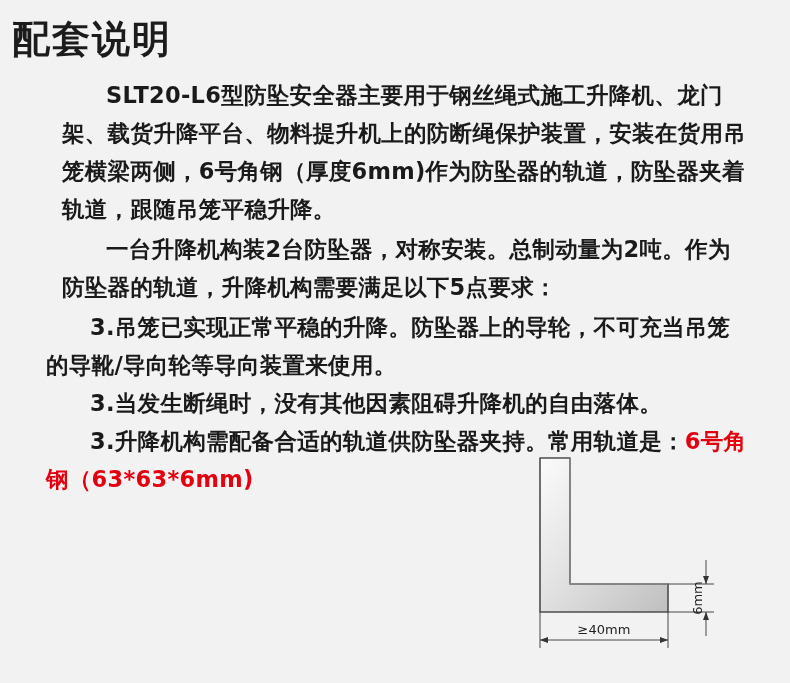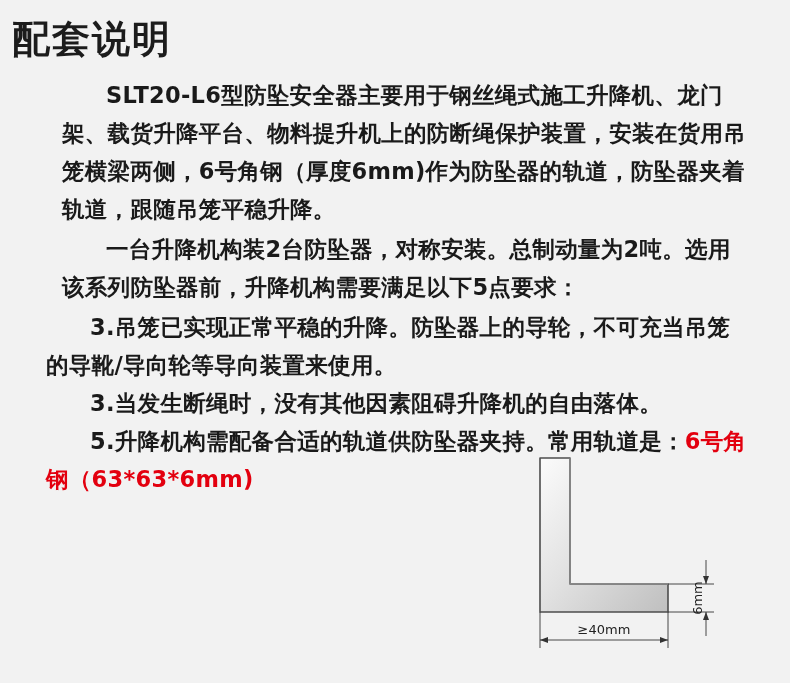--- a/index.html
+++ b/index.html
@@ -79,7 +79,7 @@
 
   <div class="body-text">
     <p class="para">SLT20-L6型防坠安全器主要用于钢丝绳式施工升降机、龙门架、载货升降平台、物料提升机上的防断绳保护装置，安装在货用吊笼横梁两侧，6号角钢（厚度6mm)作为防坠器的轨道，防坠器夹着轨道，跟随吊笼平稳升降。</p>
-    <p class="para">一台升降机构装2台防坠器，对称安装。总制动量为2吨。选用该系列防坠器前，升降机构需要满足以下5点要求：</p>
+    <p class="para">一台升降机构装2台防坠器，对称安装。总制动量为2吨。作为防坠器的轨道，升降机构需要满足以下5点要求：</p>
     <p class="list-item">3.吊笼已实现正常平稳的升降。防坠器上的导轮，不可充当吊笼的导靴/导向轮等导向装置来使用。</p>
     <p class="list-item">3.当发生断绳时，没有其他因素阻碍升降机的自由落体。</p>
     <p class="list-item"><span>5.升降机构需配备合适的轨道供防坠器夹持。常用轨道是：</span><span class="highlight">6号角钢（63*63*6mm)</span></p>

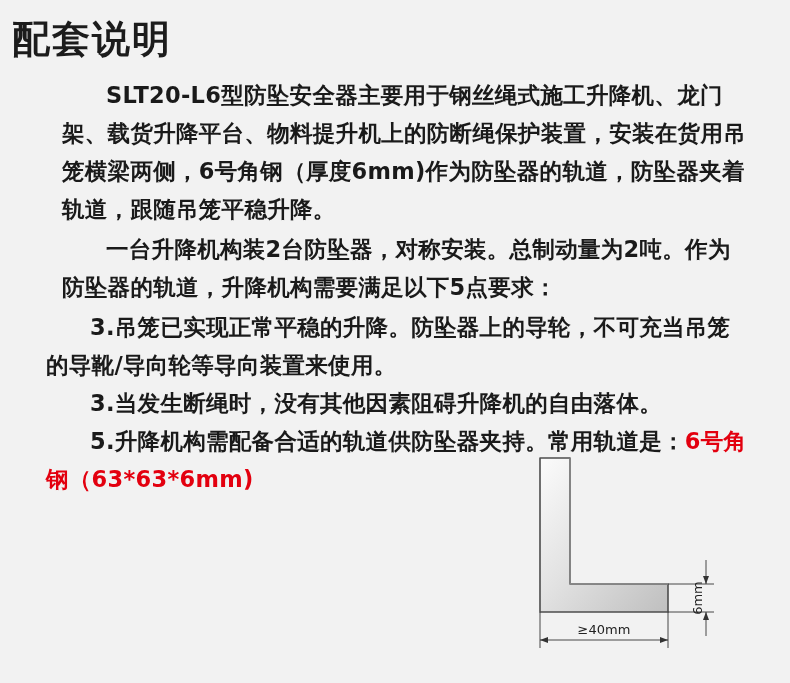--- a/index.html
+++ b/index.html
@@ -82,7 +82,7 @@
     <p class="para">一台升降机构装2台防坠器，对称安装。总制动量为2吨。作为防坠器的轨道，升降机构需要满足以下5点要求：</p>
     <p class="list-item">3.吊笼已实现正常平稳的升降。防坠器上的导轮，不可充当吊笼的导靴/导向轮等导向装置来使用。</p>
     <p class="list-item">3.当发生断绳时，没有其他因素阻碍升降机的自由落体。</p>
-    <p class="list-item"><span>5.升降机构需配备合适的轨道供防坠器夹持。常用轨道是：</span><span class="highlight">6号角钢（63*63*6mm)</span></p>
+    <p class="list-item"><span>3.升降机构需配备合适的轨道供防坠器夹持。常用轨道是：</span><span class="highlight">6号角钢（63*63*6mm)</span></p>
   </div>
 
   <div class="diagram">

